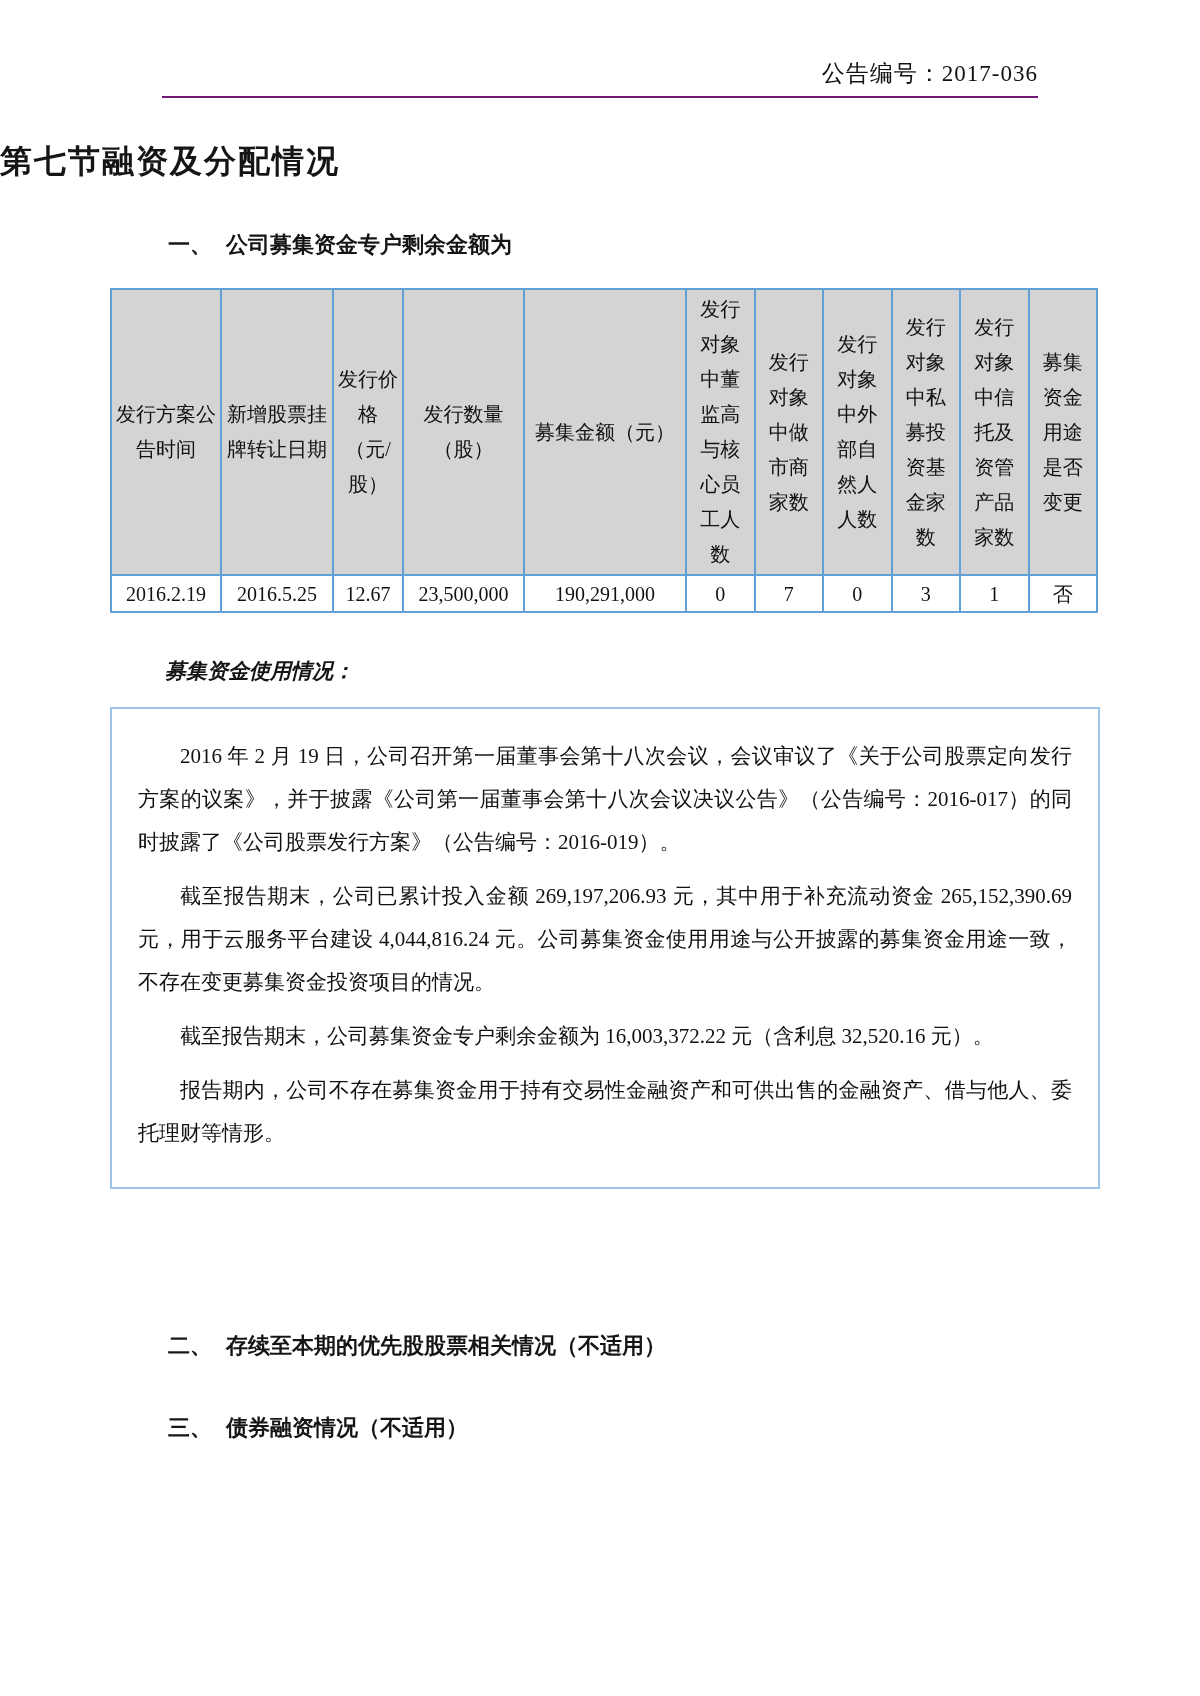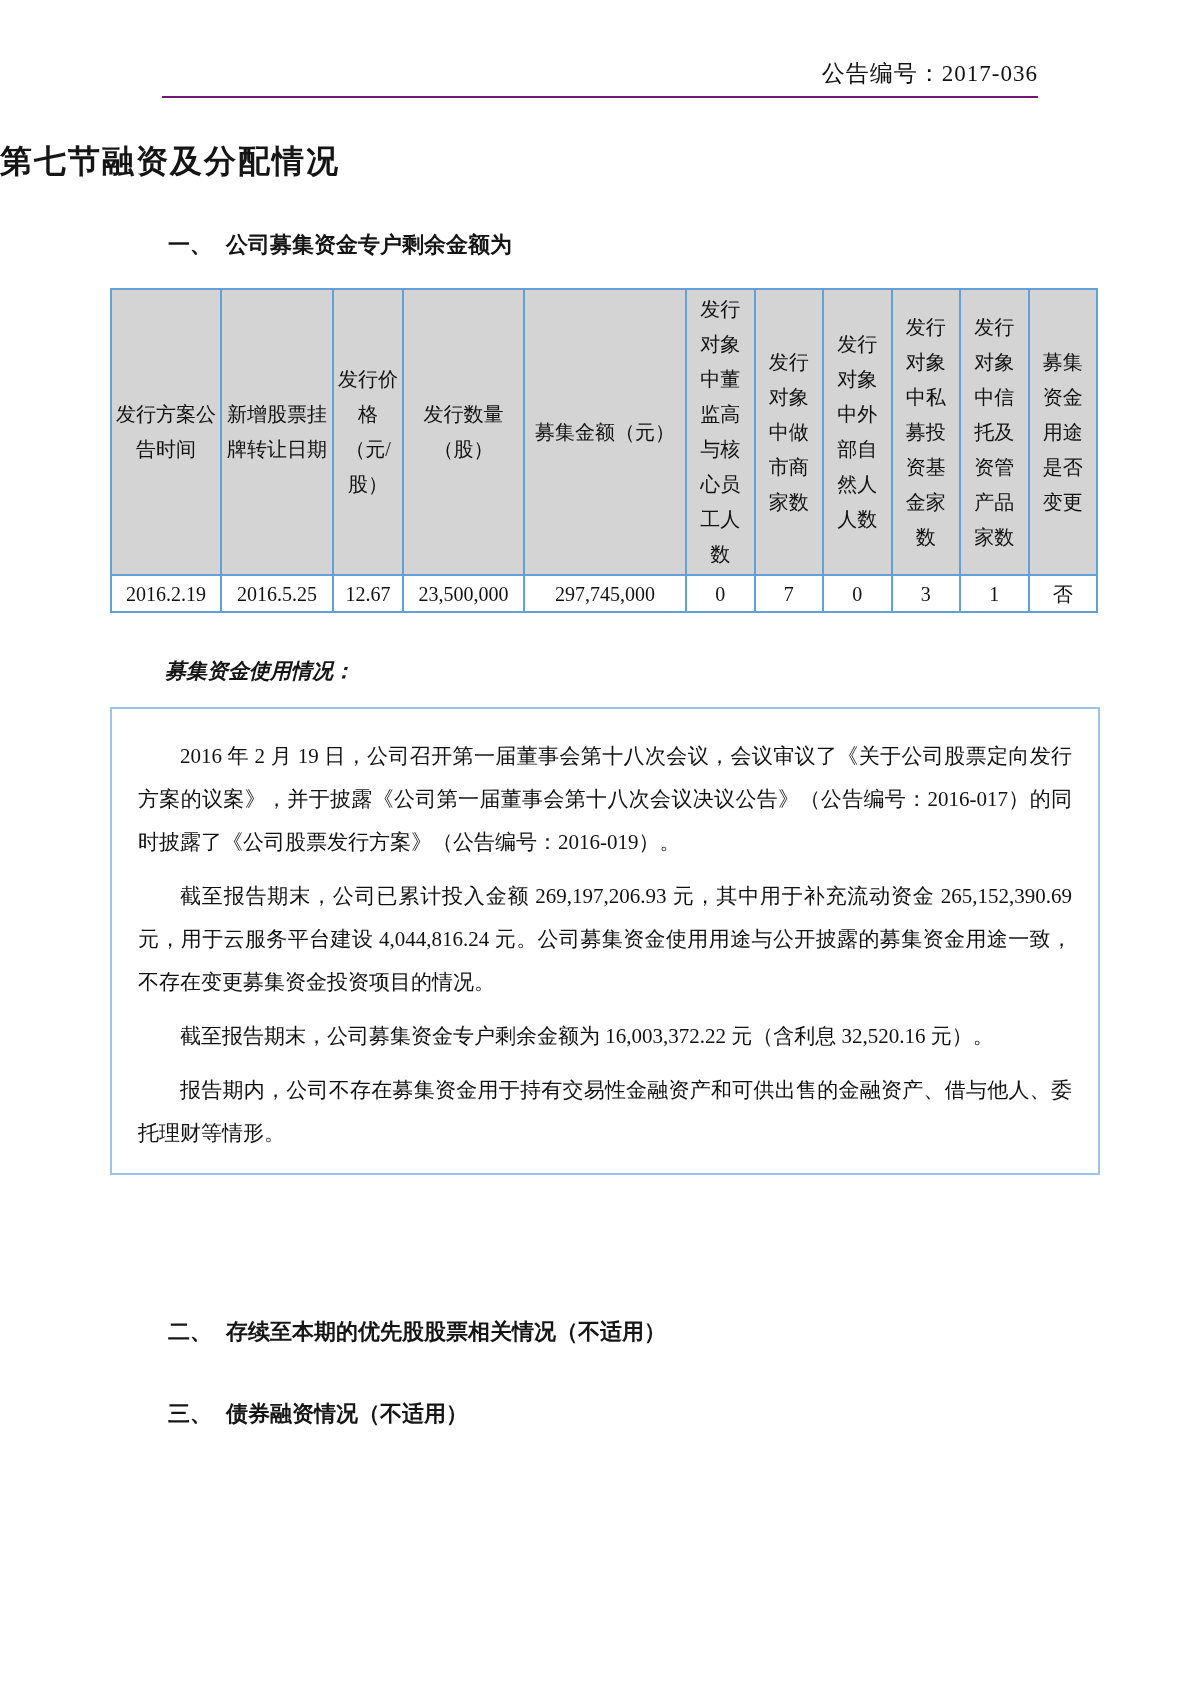--- a/index.html
+++ b/index.html
@@ -165,7 +165,7 @@
         <td>2016.5.25</td>
         <td>12.67</td>
         <td>23,500,000</td>
-        <td>297,745,000</td>
+        <td>190,291,000</td>
         <td>0</td>
         <td>7</td>
         <td>0</td>

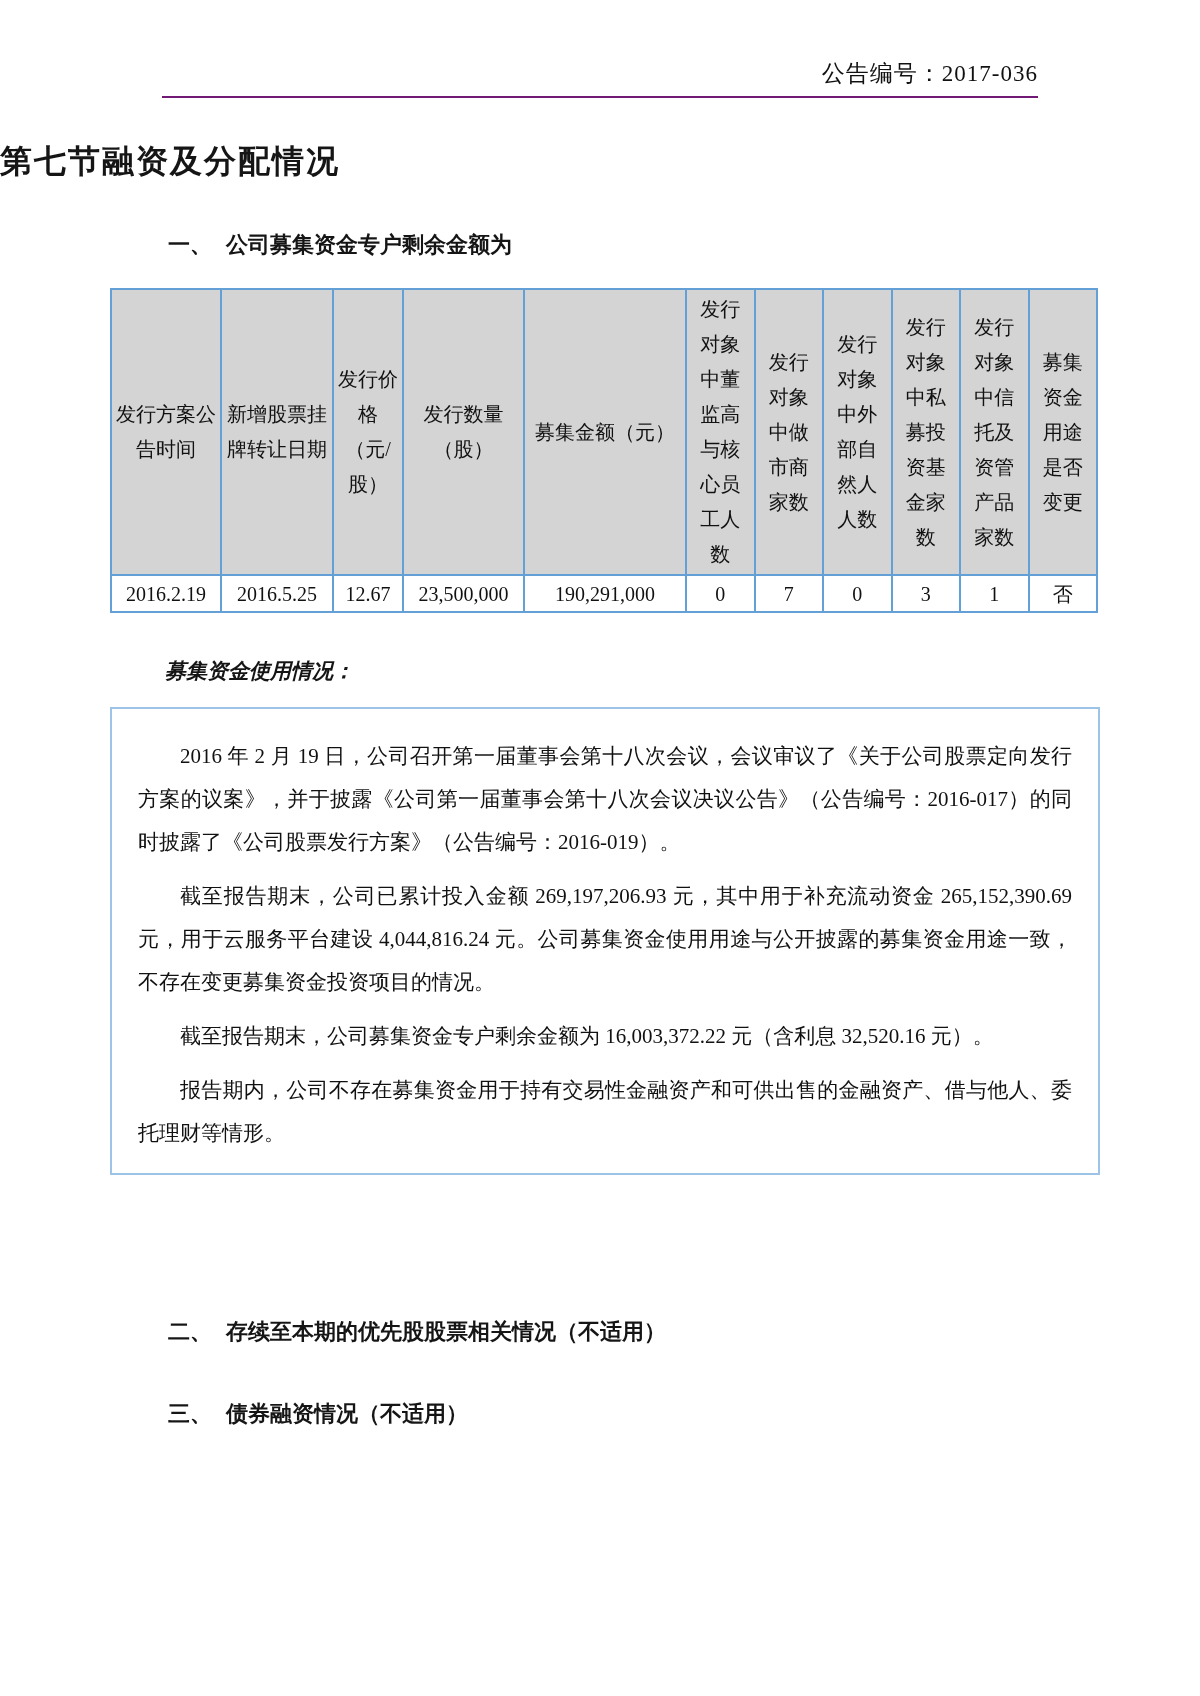--- a/index.html
+++ b/index.html
@@ -102,7 +102,7 @@
     width: 990px;
     border: 2px solid #9dc3e6;
     background: #ffffff;
-    padding: 26px 26px 18px 26px;
+    padding: 26px 26px 32px 26px;
   }
   .text-box p {
     font-size: 21px;

